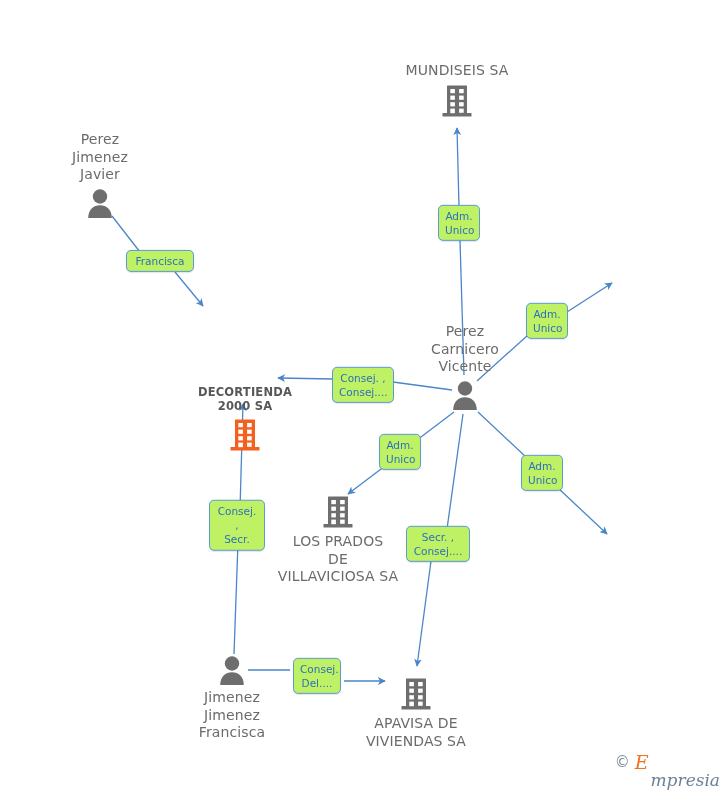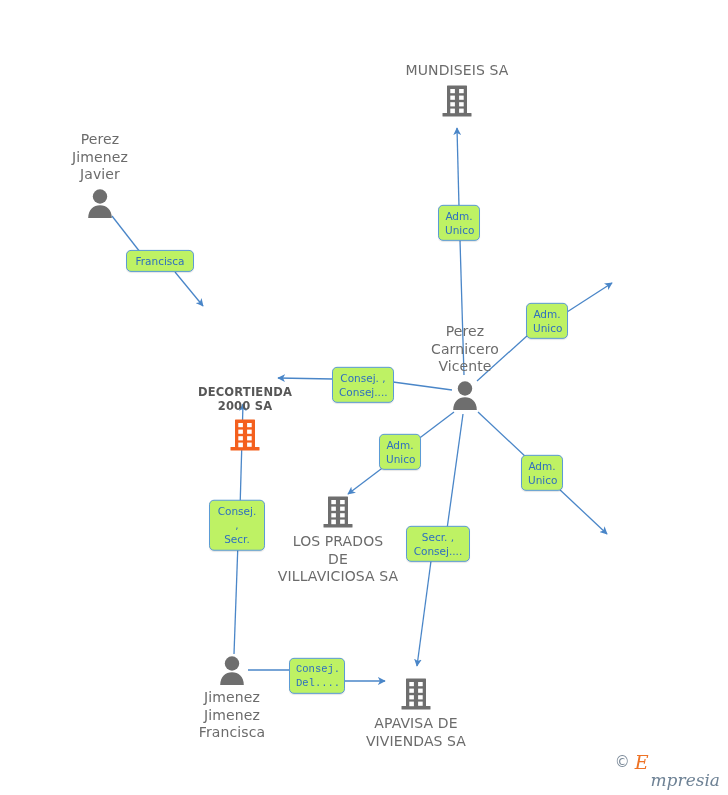--- a/index.html
+++ b/index.html
@@ -290,7 +290,7 @@
   <div class="edge-label" style="left:237px; top:525px; width:56px;">Consej. ,
 Secr.</div>
 
-  <div class="edge-label" style="left:317px; top:676px; width:56px;font-family:Liberation Mono, monospace;">Consej.
+  <div class="edge-label" style="left:317px; top:676px; width:48px;">Consej.
 Del....</div>
 
   <div id="watermark">

